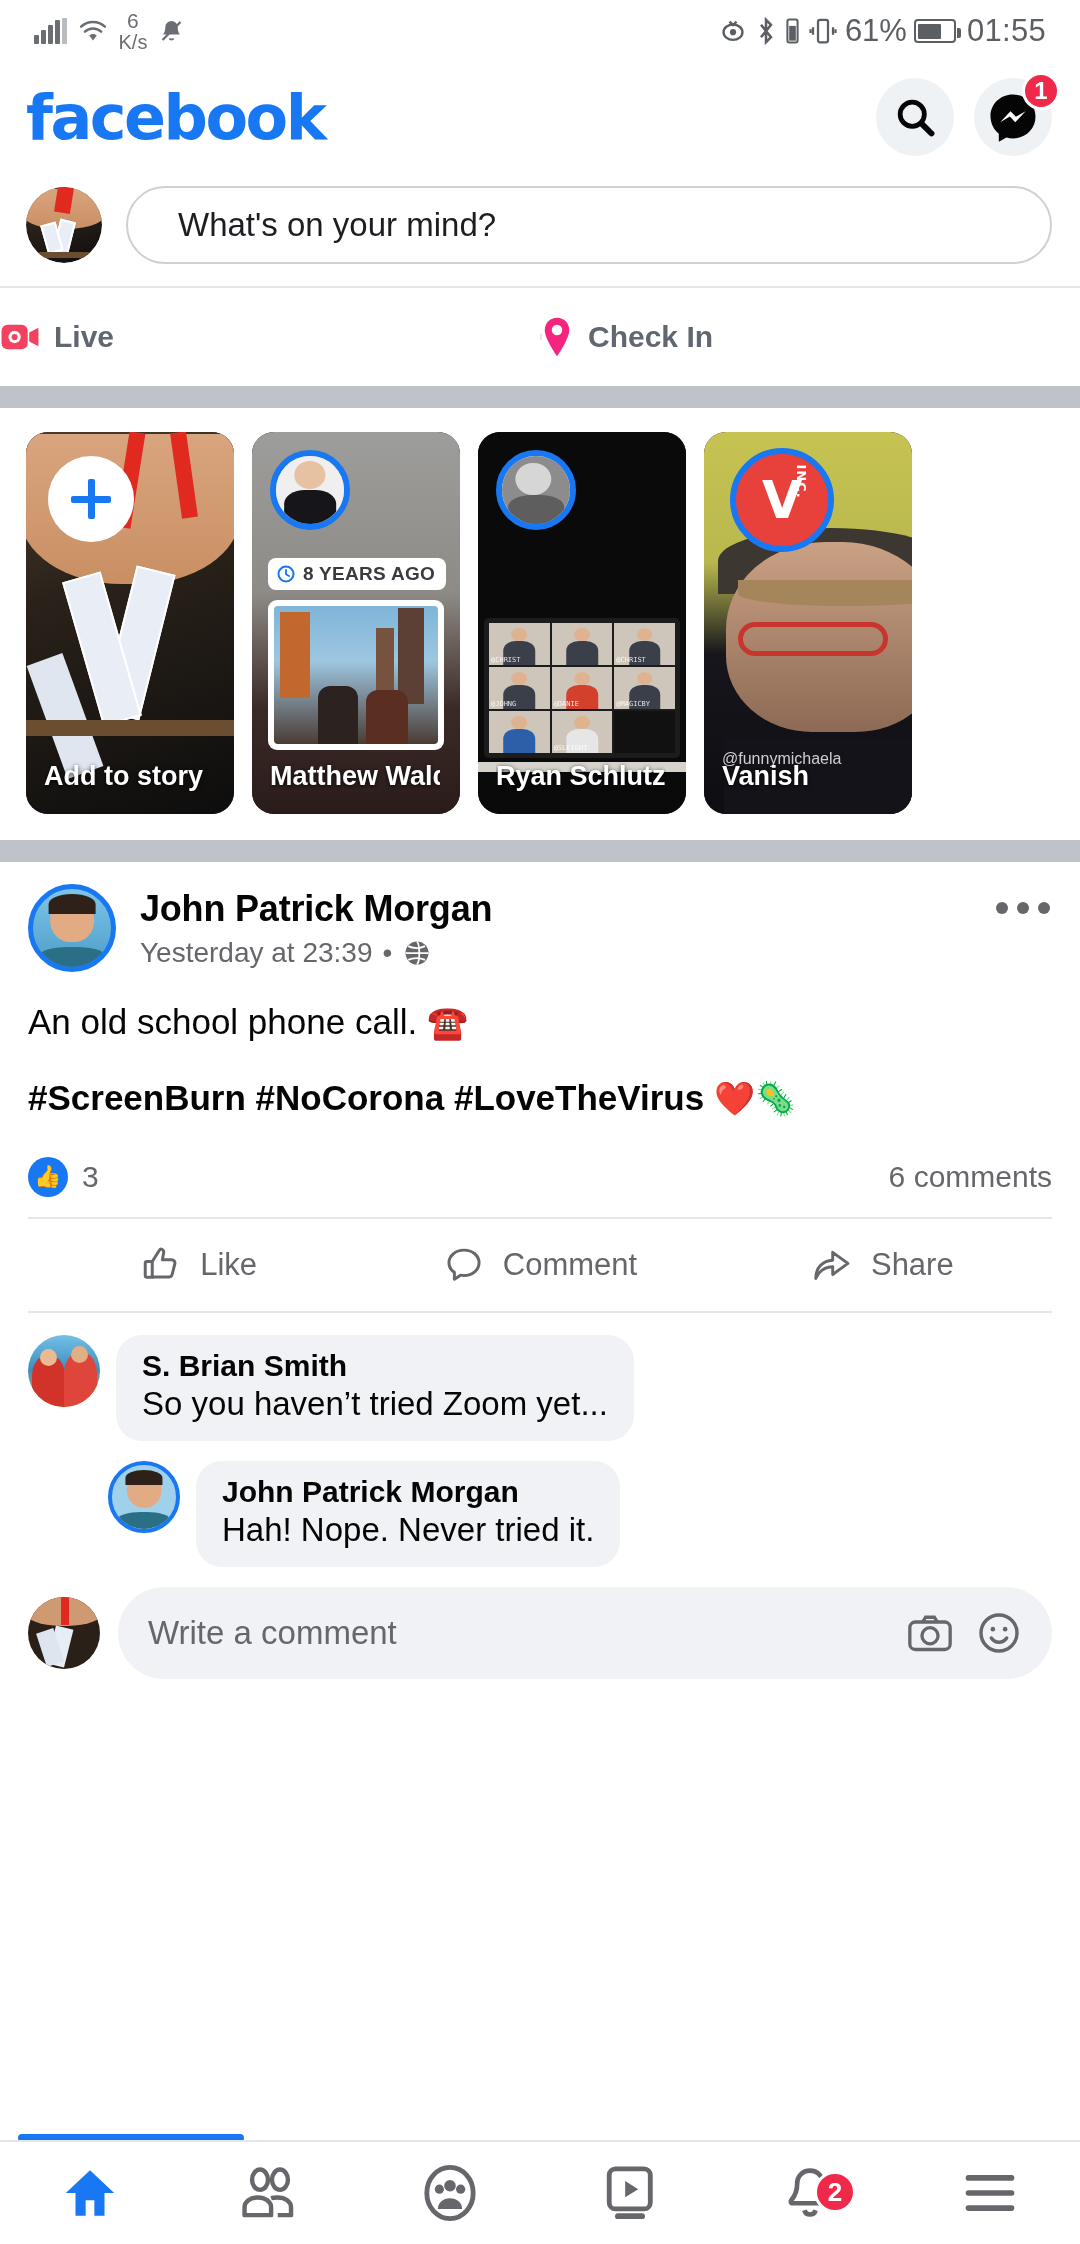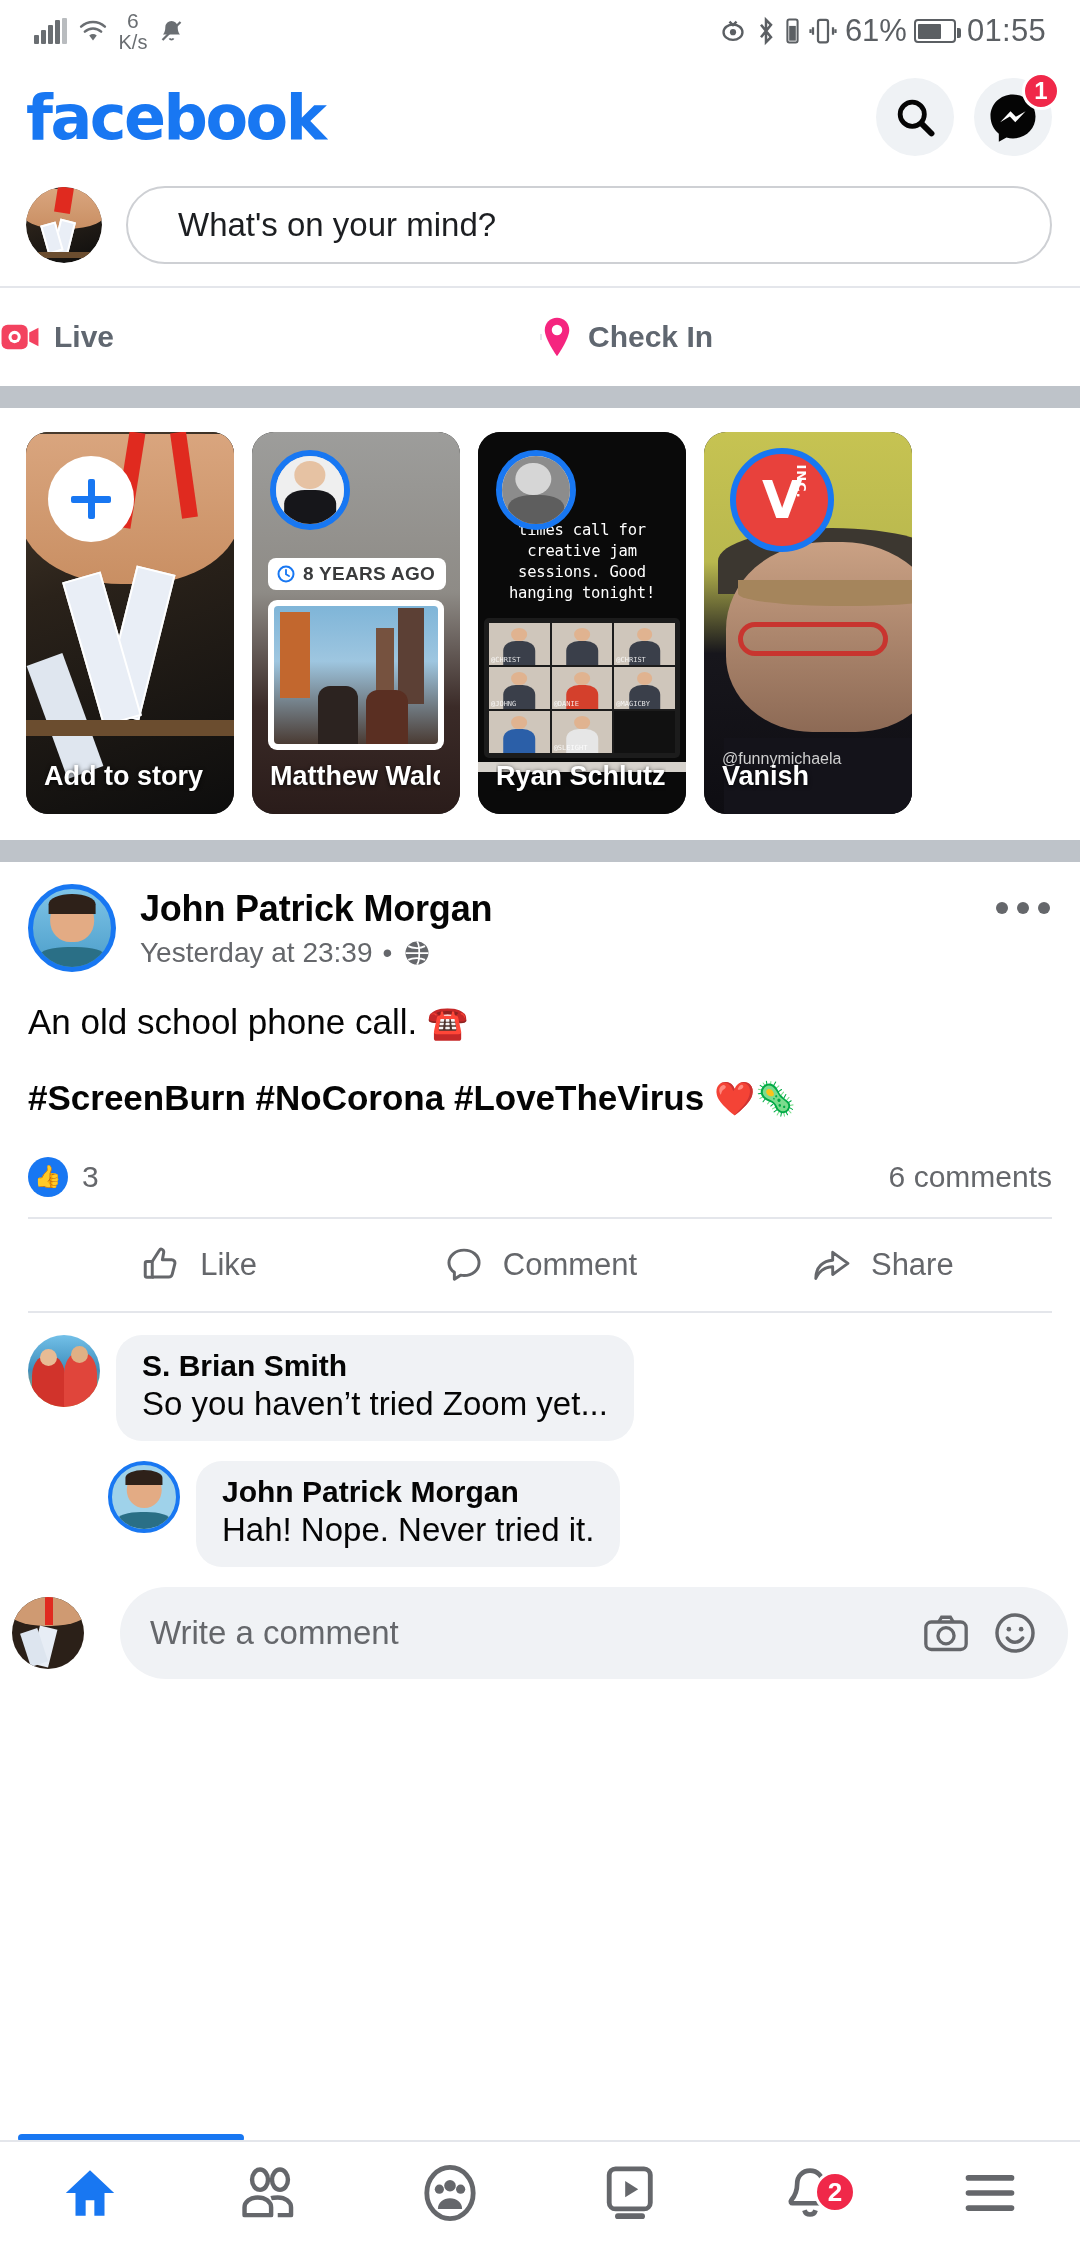--- a/index.html
+++ b/index.html
@@ -366,7 +366,6 @@
 
     <div class="story">
       <div class="art-black">
-        <div class="txt">times call for creative jam sessions. Good hanging tonight!</div>
         <div class="laptop">
           <div class="zgrid">
             <div class="zcell">

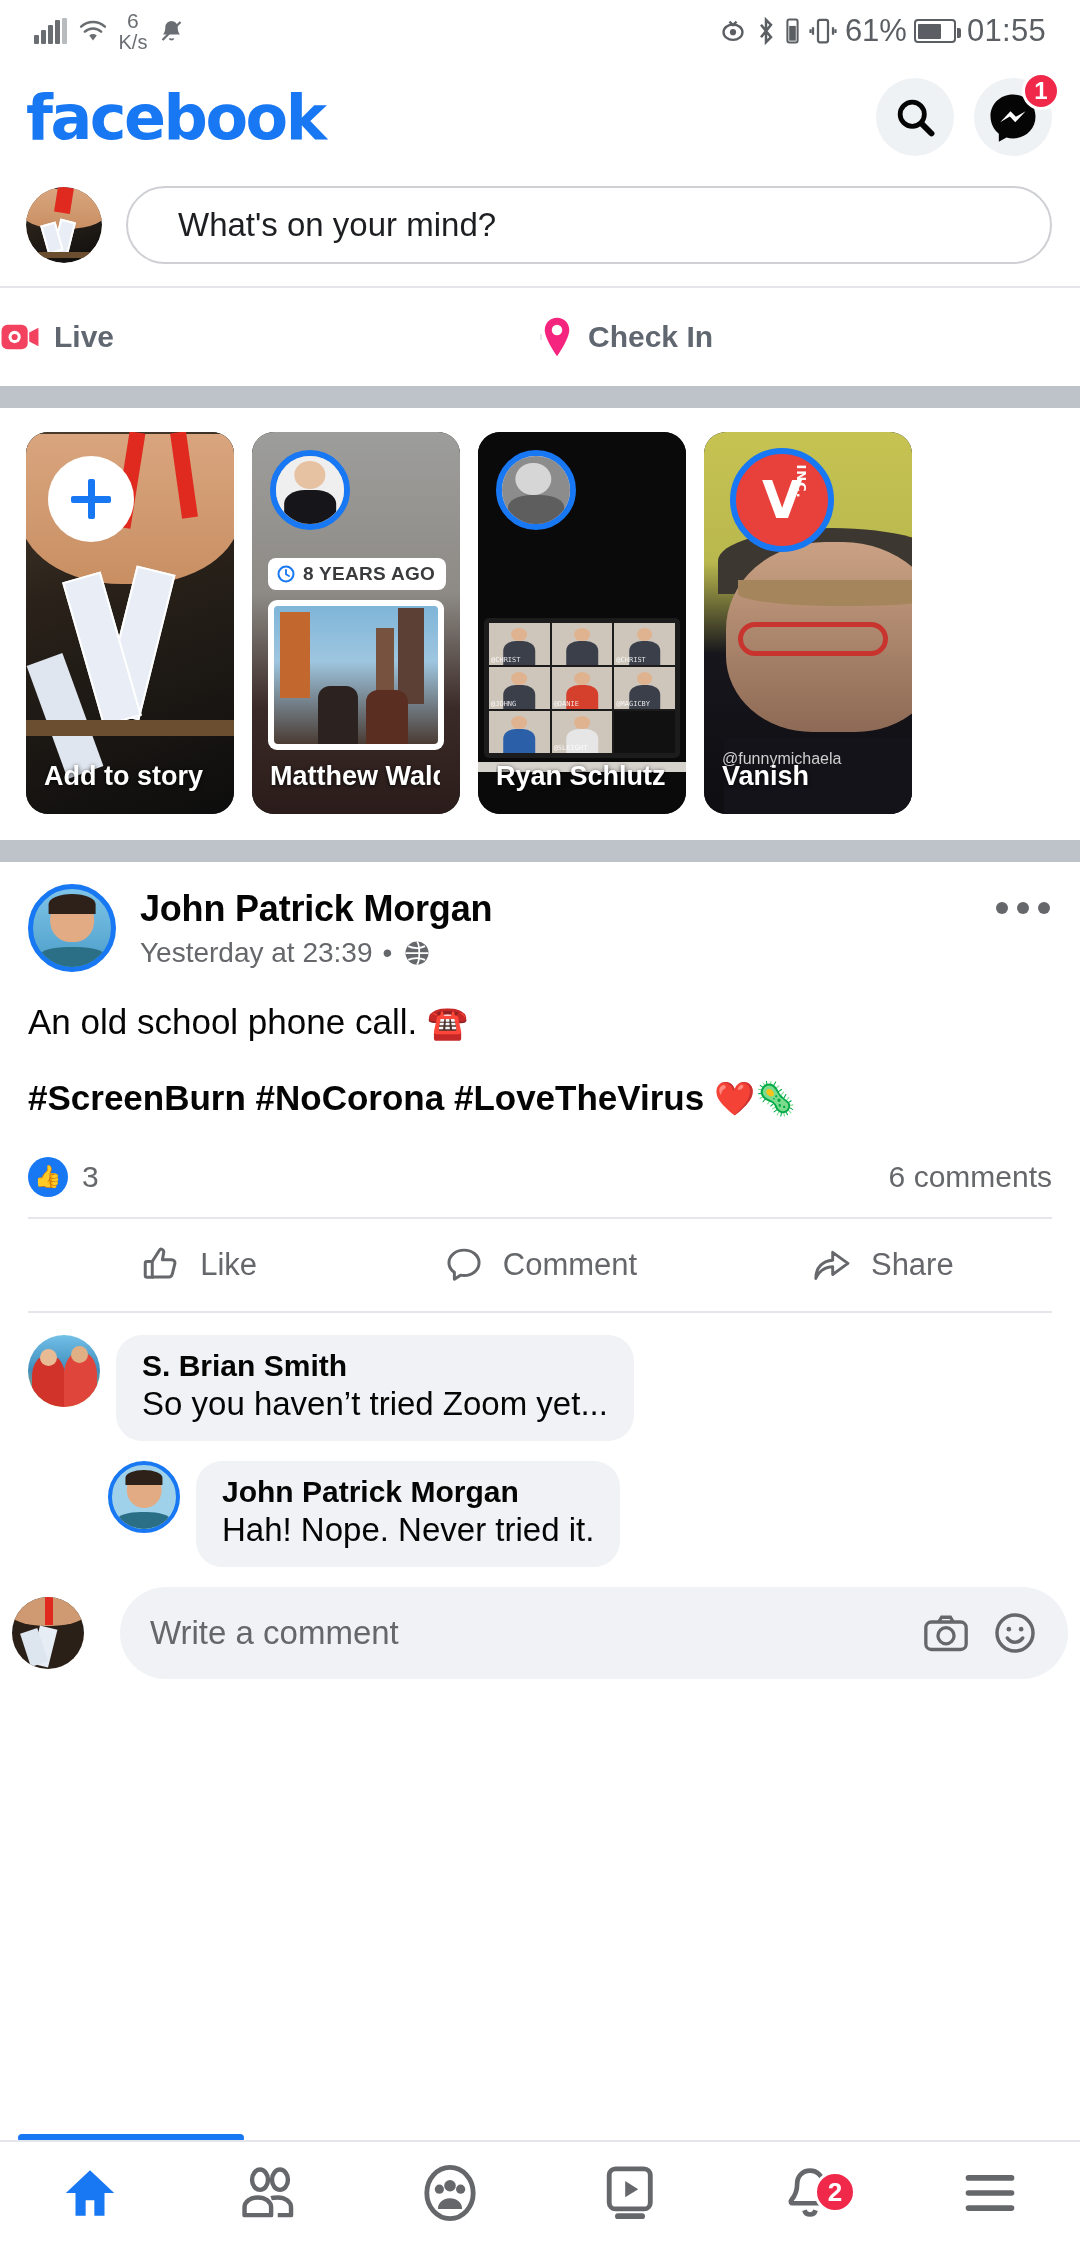--- a/index.html
+++ b/index.html
@@ -195,7 +195,7 @@
   .bubble .bt{font-size:33px;color:#050505;margin-top:2px;white-space:nowrap;}
 
   
-  .writerow{display:flex;align-items:center;gap:36px;padding:0 12px;margin-top:4px;}
+  .writerow{display:flex;align-items:center;gap:18px;padding:0 28px;margin-top:4px;}
   .wpill{flex:1;height:92px;background:#F0F2F5;border-radius:46px;display:flex;
          align-items:center;padding:0 30px;gap:16px;}
   .wpill .ph{flex:1;font-size:33px;color:#65676B;}

